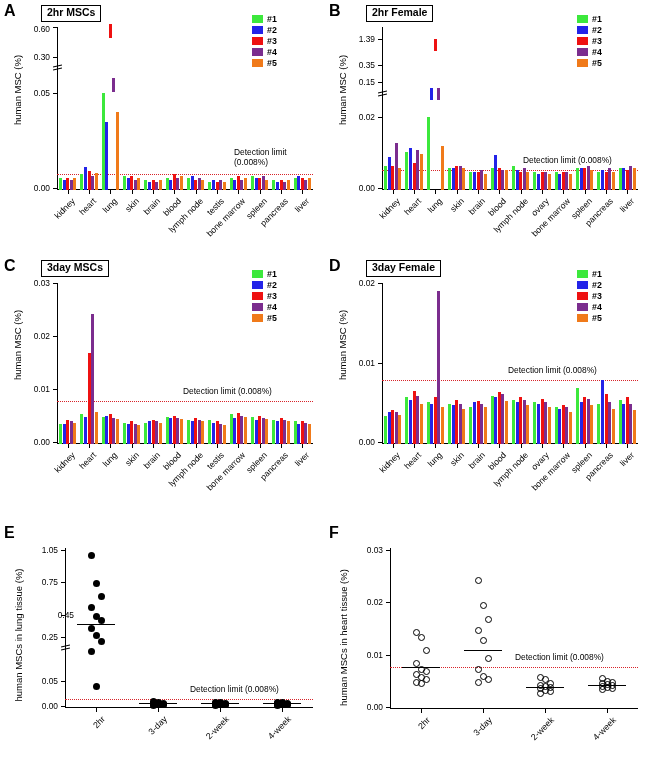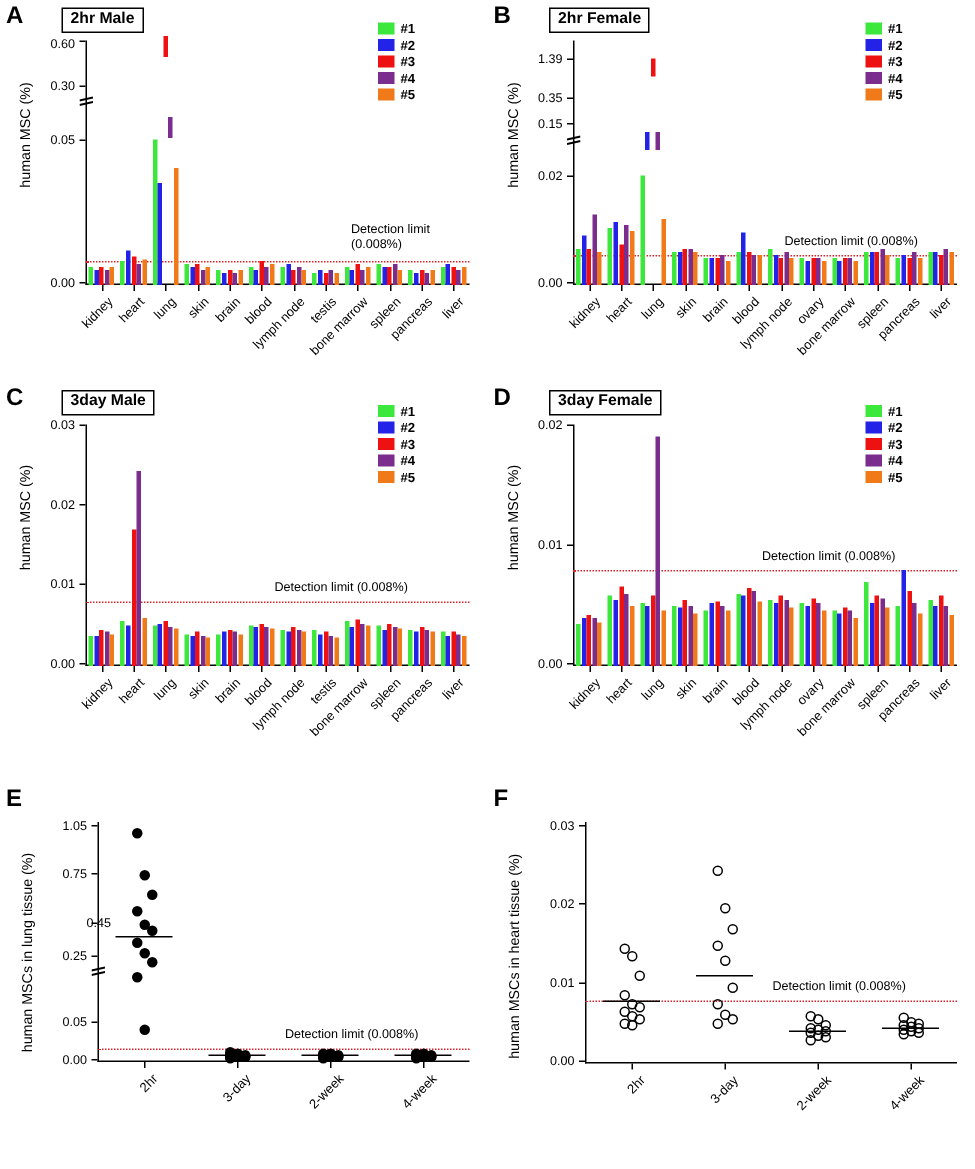--- a/index.html
+++ b/index.html
@@ -149,7 +149,7 @@
 
   <div class="panel" style="left:0;top:0;width:325px;height:230px;">
     <div class="panel-letter" style="left:4px;top:2px;">A</div>
-    <div class="plot-title" style="left:41px;top:5px;">2hr Male</div>
+    <div class="plot-title" style="left:41px;top:5px;">2hr MSCs</div>
     <div class="axis-ylabel" style="left:12px;top:160px;width:140px;">human MSC (%)</div>
 
     <div class="ytick" style="left:18px;top:24px;width:32px;">0.60</div>

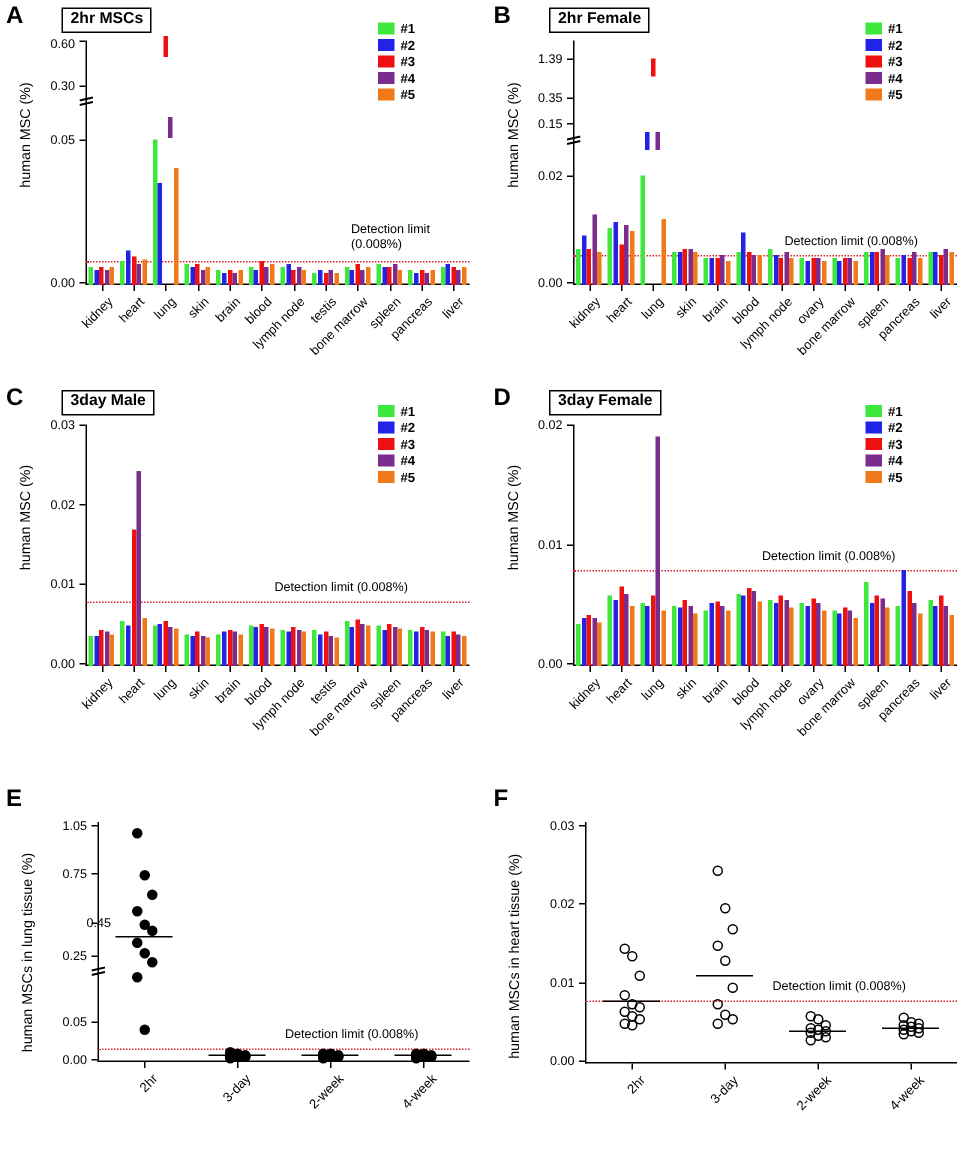--- a/index.html
+++ b/index.html
@@ -428,7 +428,7 @@
 
   <div class="panel" style="left:0;top:255px;width:325px;height:245px;">
     <div class="panel-letter" style="left:4px;top:2px;">C</div>
-    <div class="plot-title" style="left:41px;top:5px;">3day Male</div>
+    <div class="plot-title" style="left:41px;top:5px;">3day MSCs</div>
     <div class="axis-ylabel" style="left:12px;top:160px;width:140px;">human MSC (%)</div>
 
     <div class="ytick" style="left:18px;top:23px;width:32px;">0.03</div>

